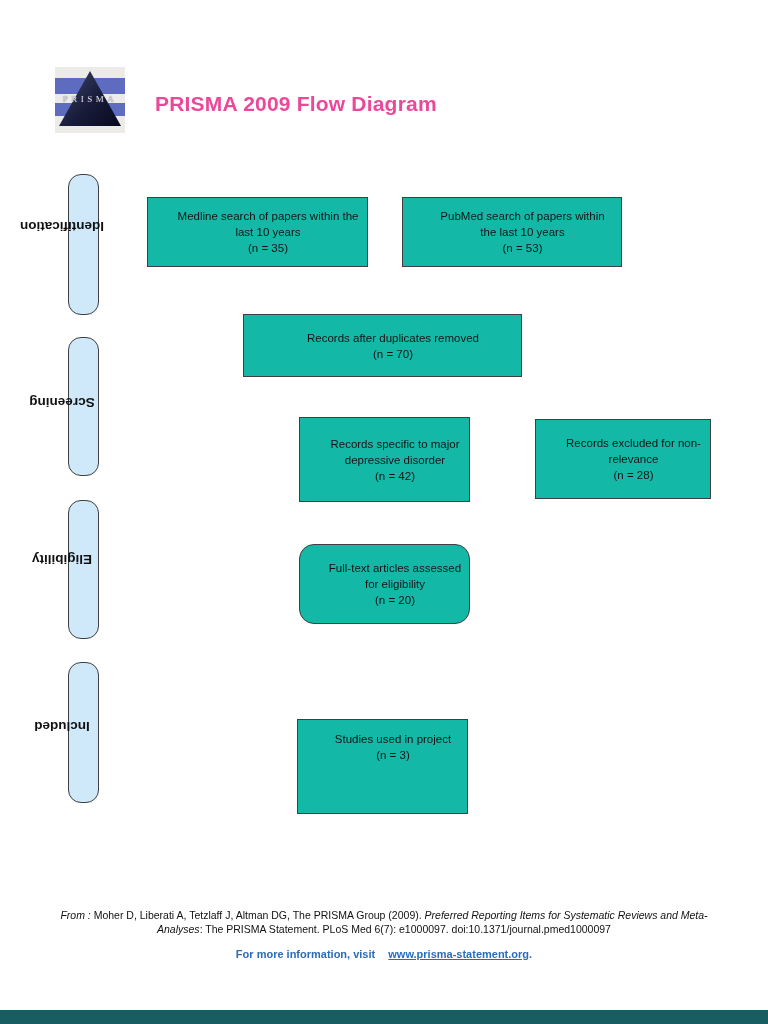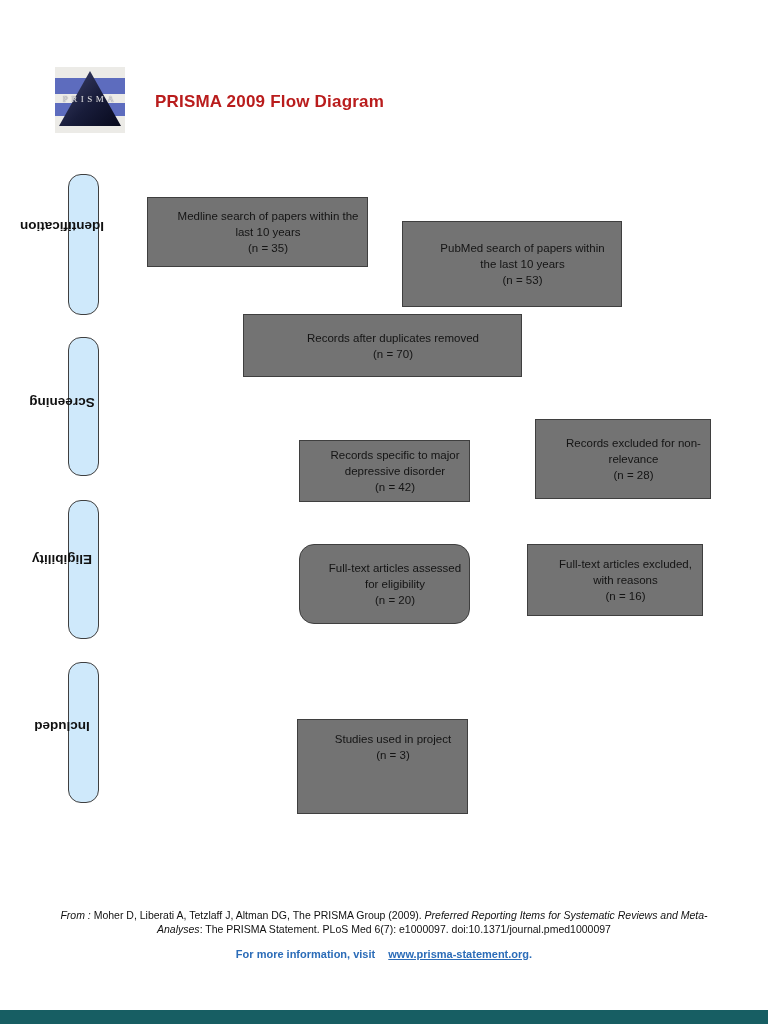--- a/index.html
+++ b/index.html
@@ -26,7 +26,7 @@
     font-family:"Liberation Serif",serif;font-size:9px;letter-spacing:3.5px;
     color:#d9d9e2;text-shadow:0 0 1px #555;}
   
-  .page-title{position:absolute;left:155px;top:92px;font-size:17px;font-weight:bold;color:#b91c1c;letter-spacing:0.2px;}
+  .page-title{position:absolute;left:155px;top:92px;font-size:21px;font-weight:bold;color:#ec4899;letter-spacing:0.2px;}
   
   .stage-pill{position:absolute;left:68px;width:31px;background:var(--stage_fill);
     border:1.4px solid var(--box_border);border-radius:13px;box-sizing:border-box;}

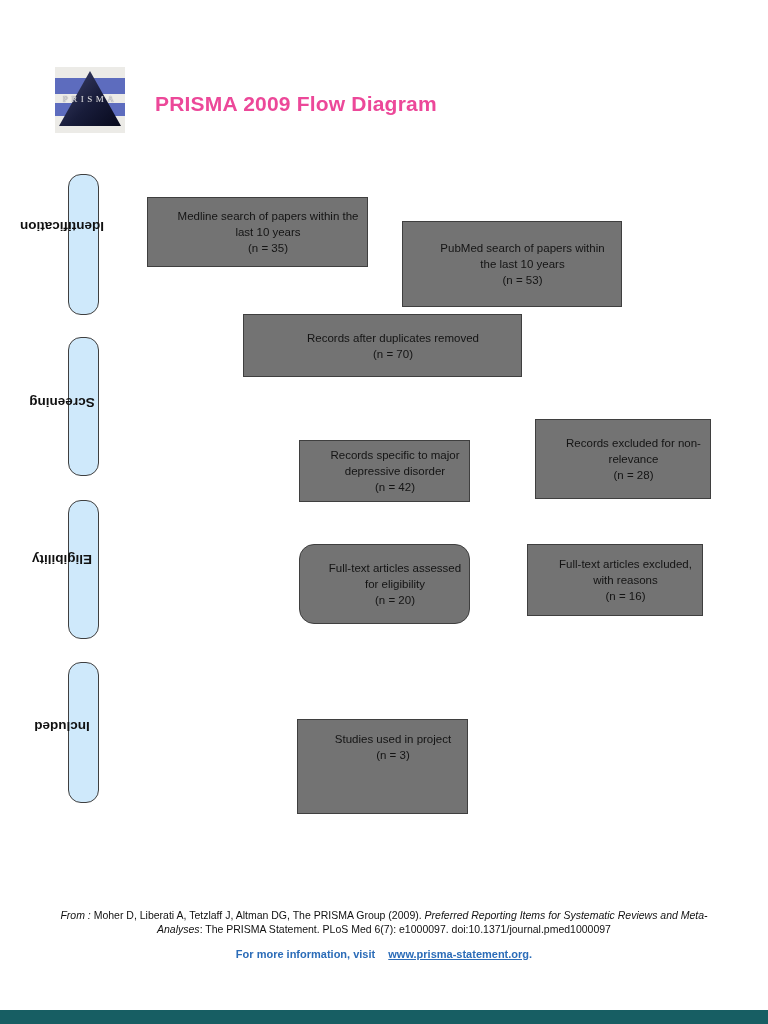--- a/index.html
+++ b/index.html
@@ -42,7 +42,7 @@
   .lbl-eligibility{top:552px;}
   .lbl-included{top:719px;}
   
-  .flow-box{position:absolute;background:#737373;border:1.5px solid var(--box_border);
+  .flow-box{position:absolute;background:#14b8a6;border:1.5px solid var(--box_border);
     box-sizing:border-box;display:flex;align-items:center;justify-content:center;
     text-align:center;font-size:11.5px;line-height:16px;color:#141414;padding-left:21px;}
   .box-text{white-space:pre-line;}

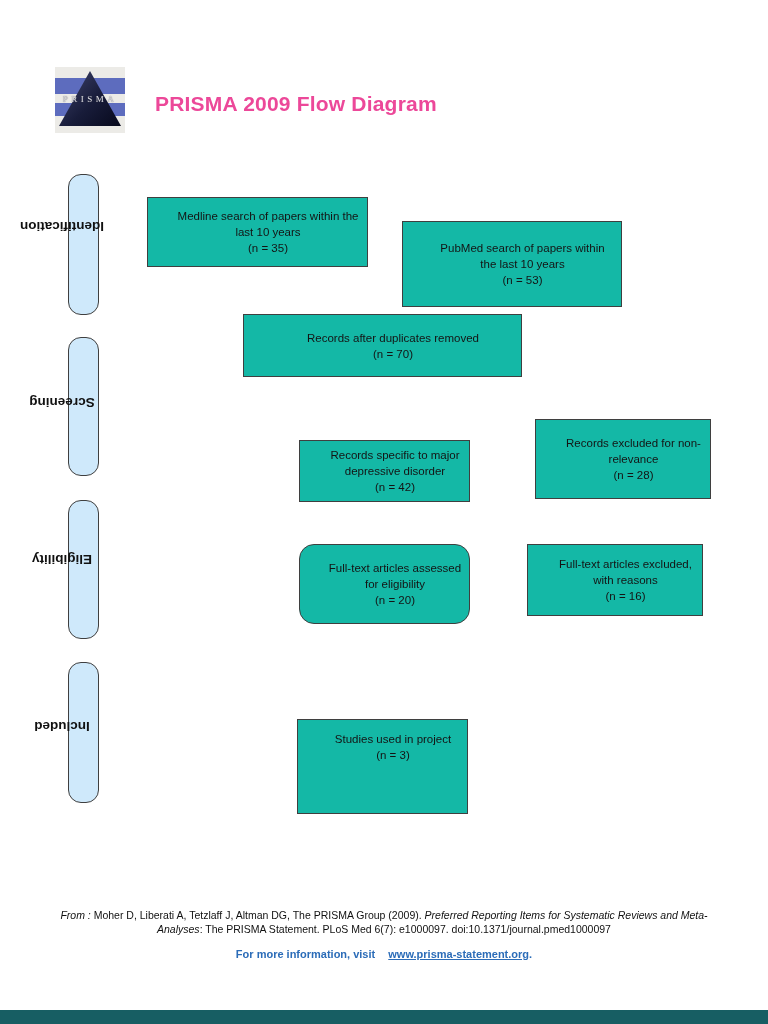--- a/index.html
+++ b/index.html
@@ -47,7 +47,7 @@
     text-align:center;font-size:11.5px;line-height:16px;color:#141414;padding-left:21px;}
   .box-text{white-space:pre-line;}
   .box-medline{left:147px;top:197px;width:221px;height:70px;}
-  .box-pubmed{left:402px;top:197px;width:220px;height:86px;margin-top:24px;}
+  .box-pubmed{left:402px;top:197px;width:220px;height:70px;}
   .box-duplicates{left:243px;top:314px;width:279px;height:63px;}
   .box-specific{left:299px;top:440px;width:171px;height:62px;}
   .box-excluded{left:527px;top:419px;width:176px;height:80px;margin-left:8px;}

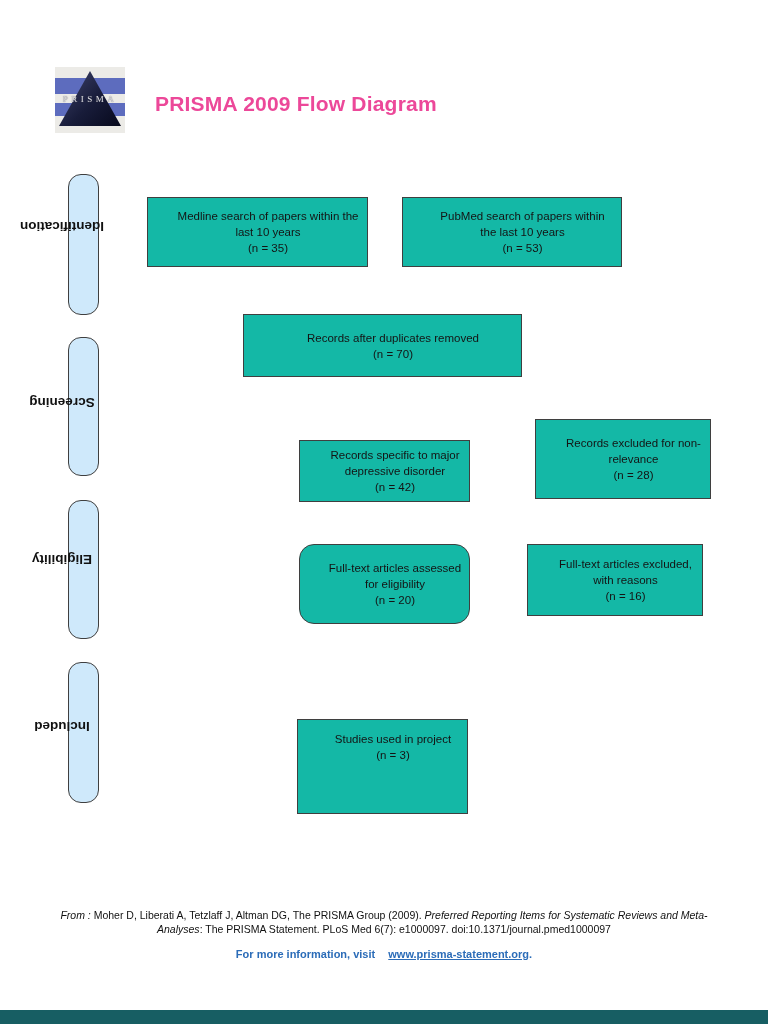--- a/index.html
+++ b/index.html
@@ -49,7 +49,7 @@
   .box-medline{left:147px;top:197px;width:221px;height:70px;}
   .box-pubmed{left:402px;top:197px;width:220px;height:70px;}
   .box-duplicates{left:243px;top:314px;width:279px;height:63px;}
-  .box-specific{left:299px;top:440px;width:171px;height:62px;}
+  .box-specific{left:299px;top:417px;width:171px;height:85px;}
   .box-excluded{left:527px;top:419px;width:176px;height:80px;margin-left:8px;}
   .box-fulltext{left:299px;top:544px;width:171px;height:80px;border-radius:15px;}
   .box-fulltext-excluded{left:527px;top:544px;width:176px;height:72px;}

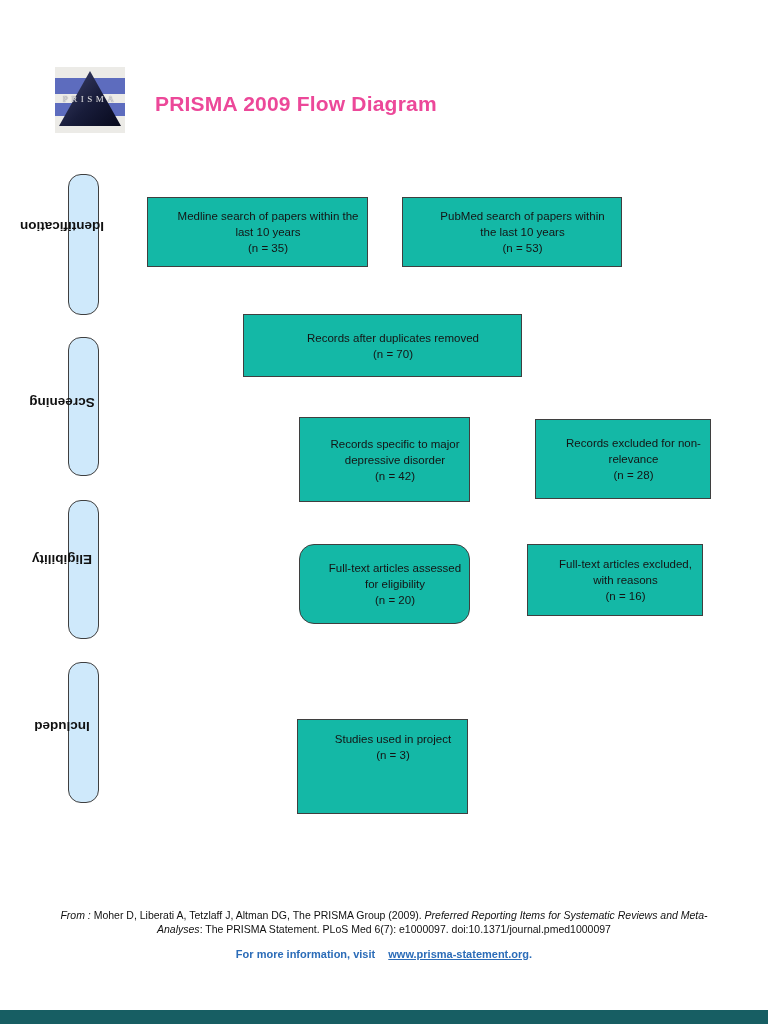--- a/index.html
+++ b/index.html
@@ -116,11 +116,6 @@
 for eligibility
 (n = 20)</span>
   </div>
-  <div class="flow-box box-fulltext-excluded">
-    <span class="box-text">Full-text articles excluded,
-with reasons
-(n = 16)</span>
-  </div>
   <div class="flow-box box-included">
     <span class="box-text">Studies used in project
 (n = 3)</span>

